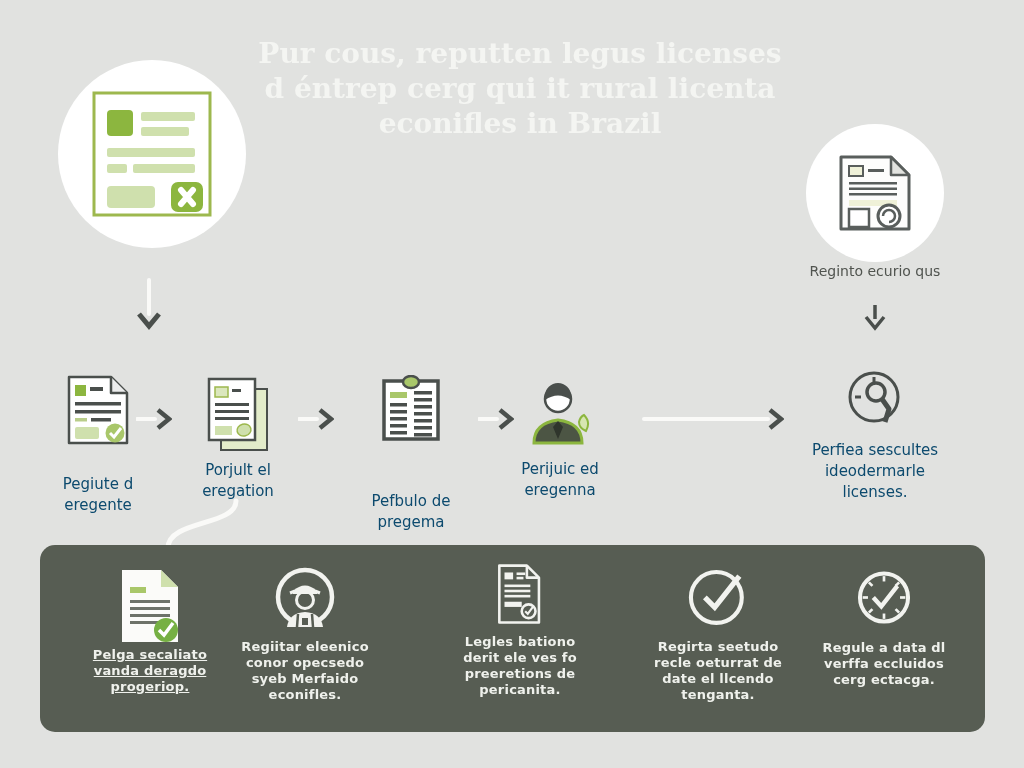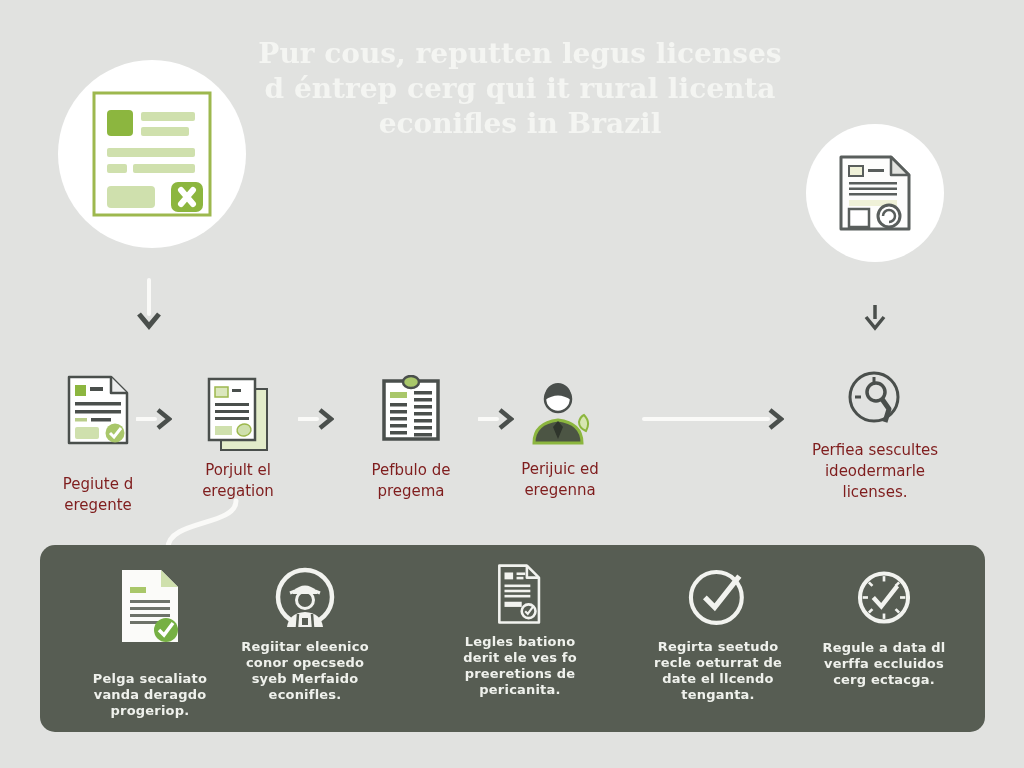--- a/index.html
+++ b/index.html
@@ -71,6 +71,7 @@
     </svg>
   </div>
   <div class="tr-caption">
+    <div>Reginto ecurio qus</div>
   </div>
   <svg class="harrow" style="left:864px;top:304px;" width="22" height="28" viewBox="0 0 22 28">
     <line x1="11" y1="1" x2="11" y2="15" stroke="#4a4f4c" stroke-width="3.5"></line>

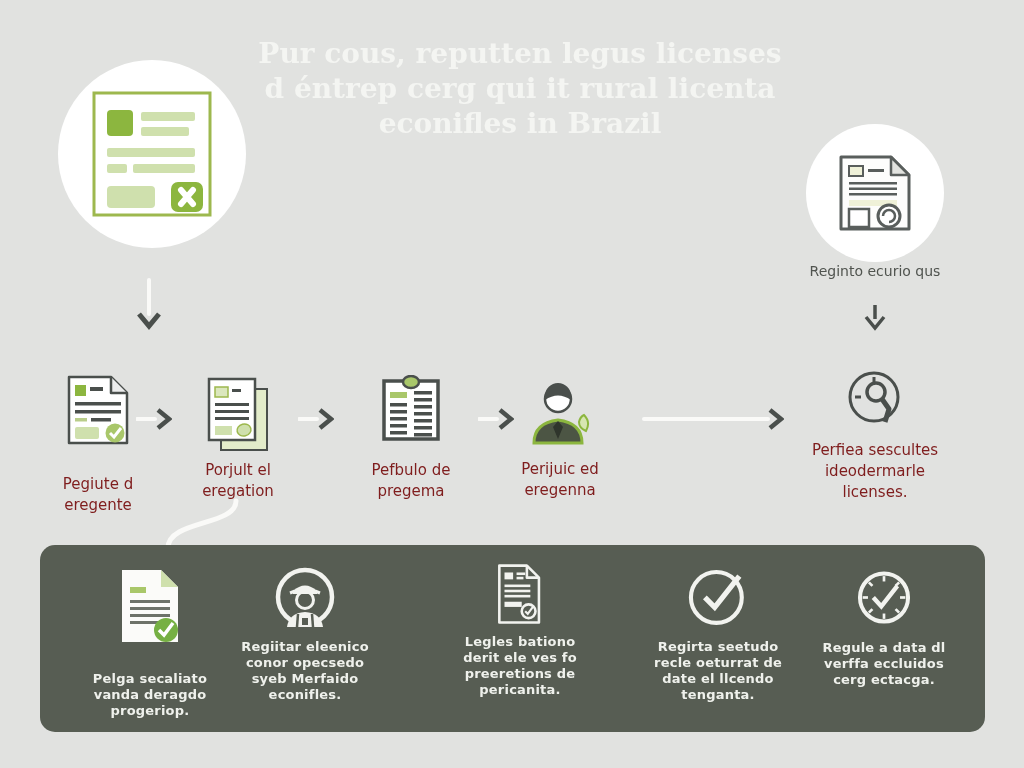--- a/index.html
+++ b/index.html
@@ -15,7 +15,7 @@
   .tr-caption{position:absolute;left:785px;top:262px;width:180px;text-align:center;
               font-size:14px;line-height:19px;color:#50544f;font-weight:500;}
   .step{position:absolute;display:flex;flex-direction:column;align-items:center;width:160px;}
-  .step-label{text-align:center;font-size:15px;line-height:21px;color:#7f1d1d;font-weight:500;}
+  .step-label{text-align:center;font-size:15px;line-height:21px;color:#0c4a6e;font-weight:500;}
   .harrow{position:absolute;}
   .panel{position:absolute;left:40px;top:545px;width:945px;height:187px;border-radius:15px;
          background:#575d53;}

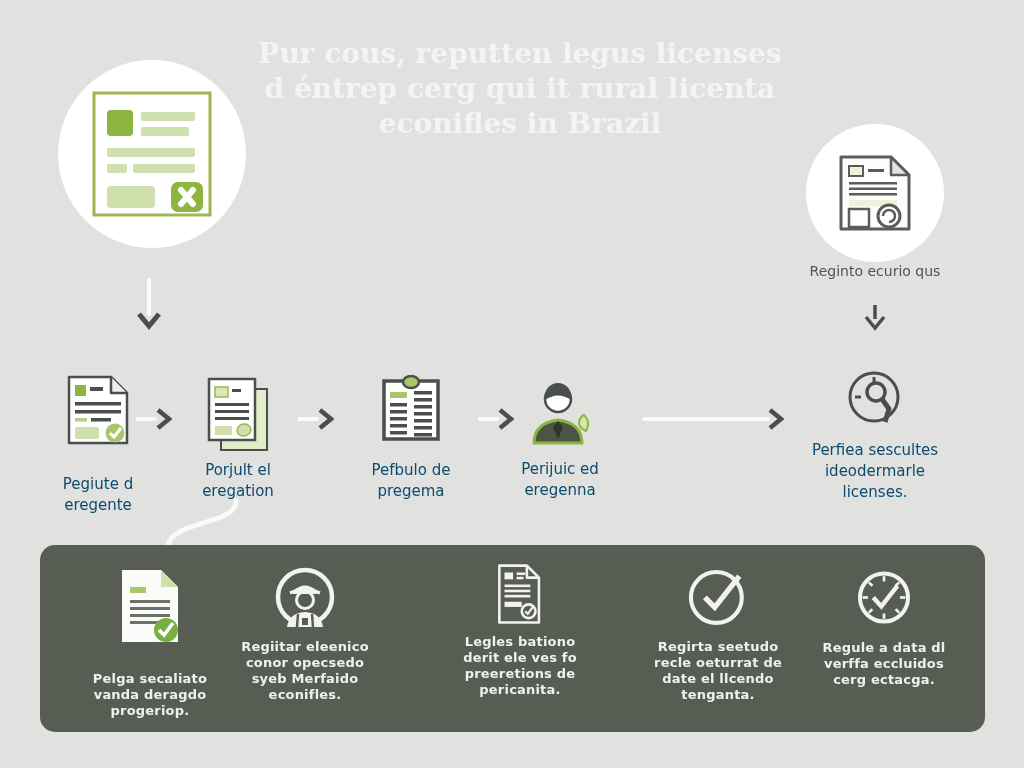--- a/index.html
+++ b/index.html
@@ -126,7 +126,7 @@
     <polyline points="22,2 33,11 22,20" fill="none" stroke="#4a4f4c" stroke-width="4.5"></polyline>
   </svg>
 
-  <div class="step" style="left:331px;top:375px;">
+  <div class="step" style="left:331px;top:375px;gap:31px;">
     <svg width="60" height="67" viewBox="0 0 60 67">
       <rect x="3" y="6" width="54" height="58" fill="#ffffff" stroke="#4a4f4c" stroke-width="3.5"></rect>
       <ellipse cx="30" cy="7" rx="8" ry="6" fill="#a9c76a" stroke="#4a4f4c" stroke-width="2.5"></ellipse>

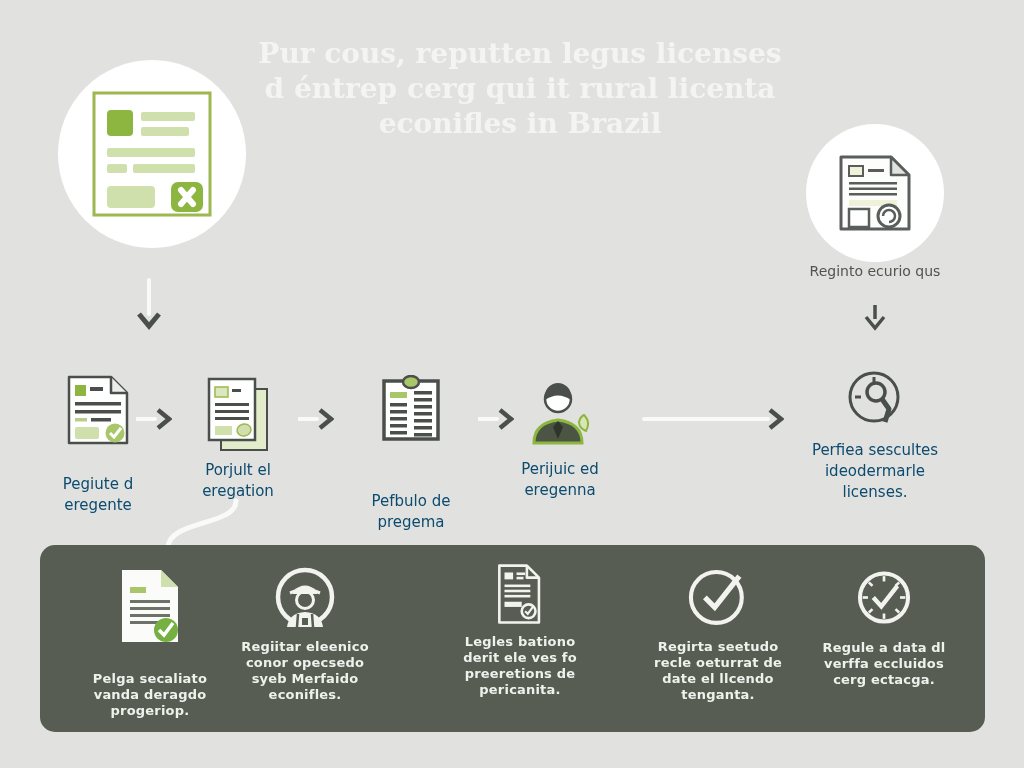--- a/index.html
+++ b/index.html
@@ -207,7 +207,7 @@
         <circle cx="47" cy="63" r="12" fill="#76b043"></circle>
         <polyline points="40,63 45,68 54,56" fill="none" stroke="#ffffff" stroke-width="3.5"></polyline>
       </svg>
-      <div class="ptext" style="margin-top:26px;">
+      <div class="ptext" style="margin-top:2px;text-decoration:underline;">
         <div>Pelga secaliato</div>
         <div>vanda deragdo</div>
         <div>progeriop.</div>

